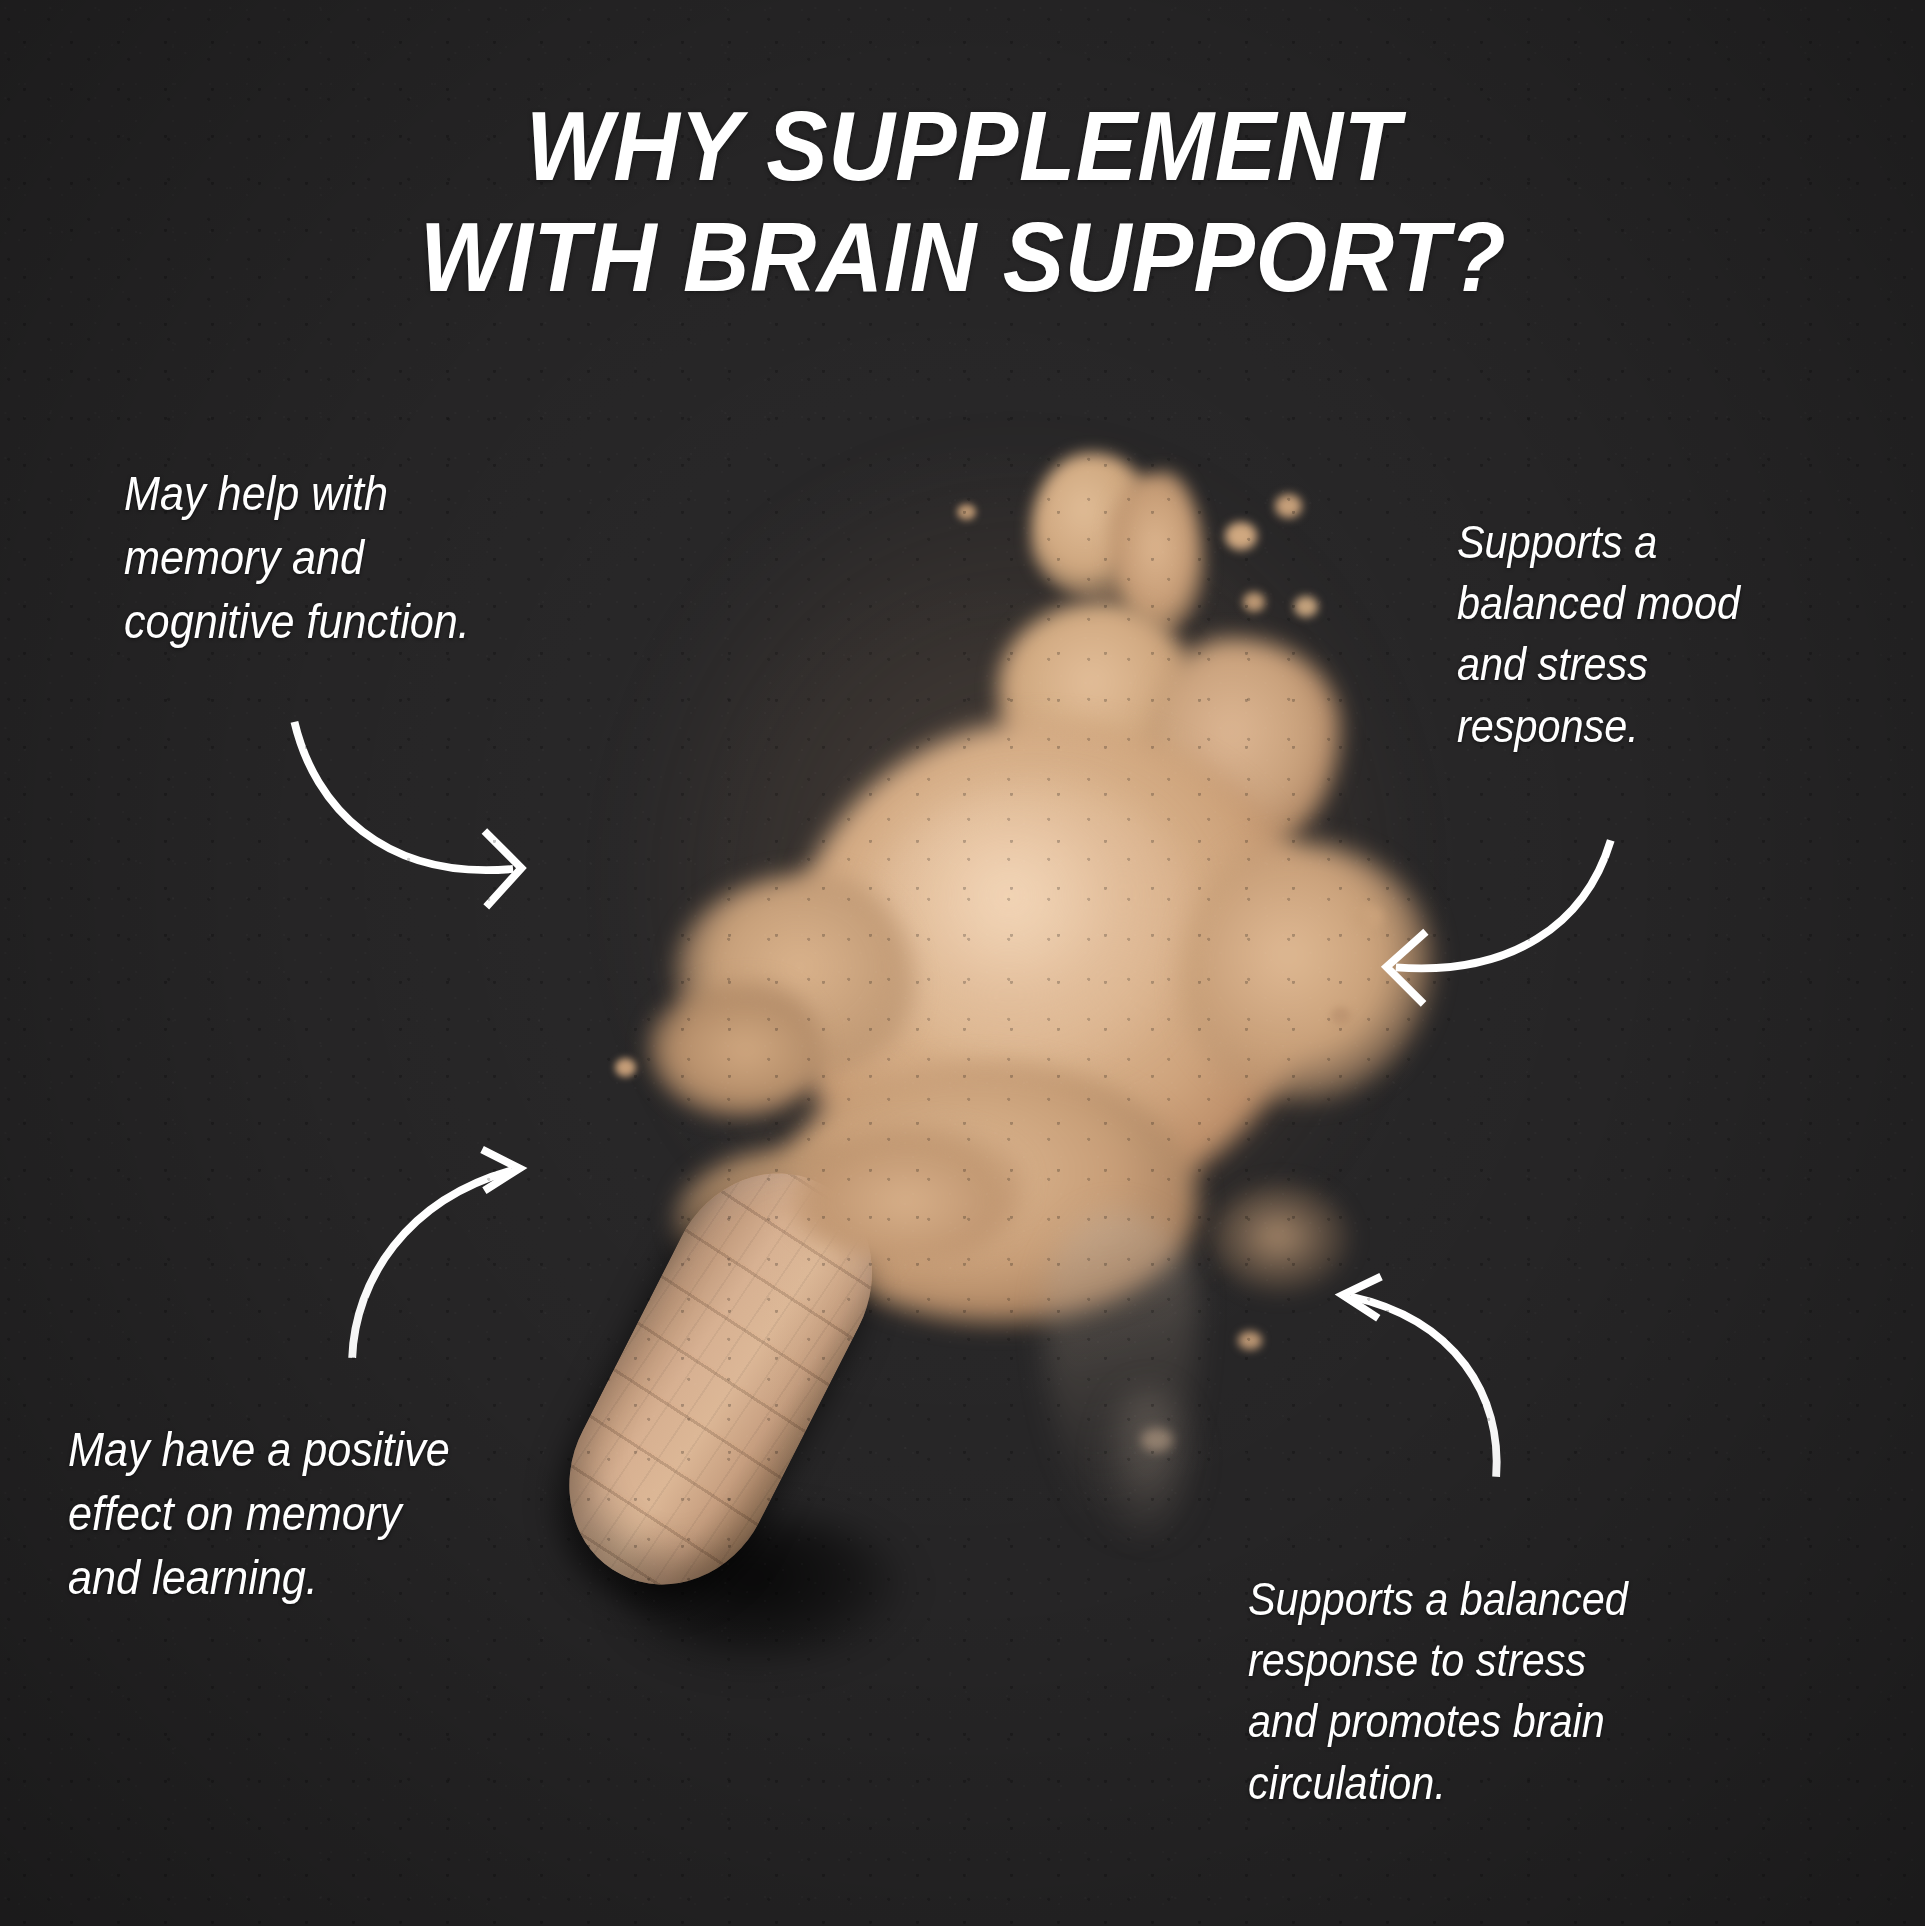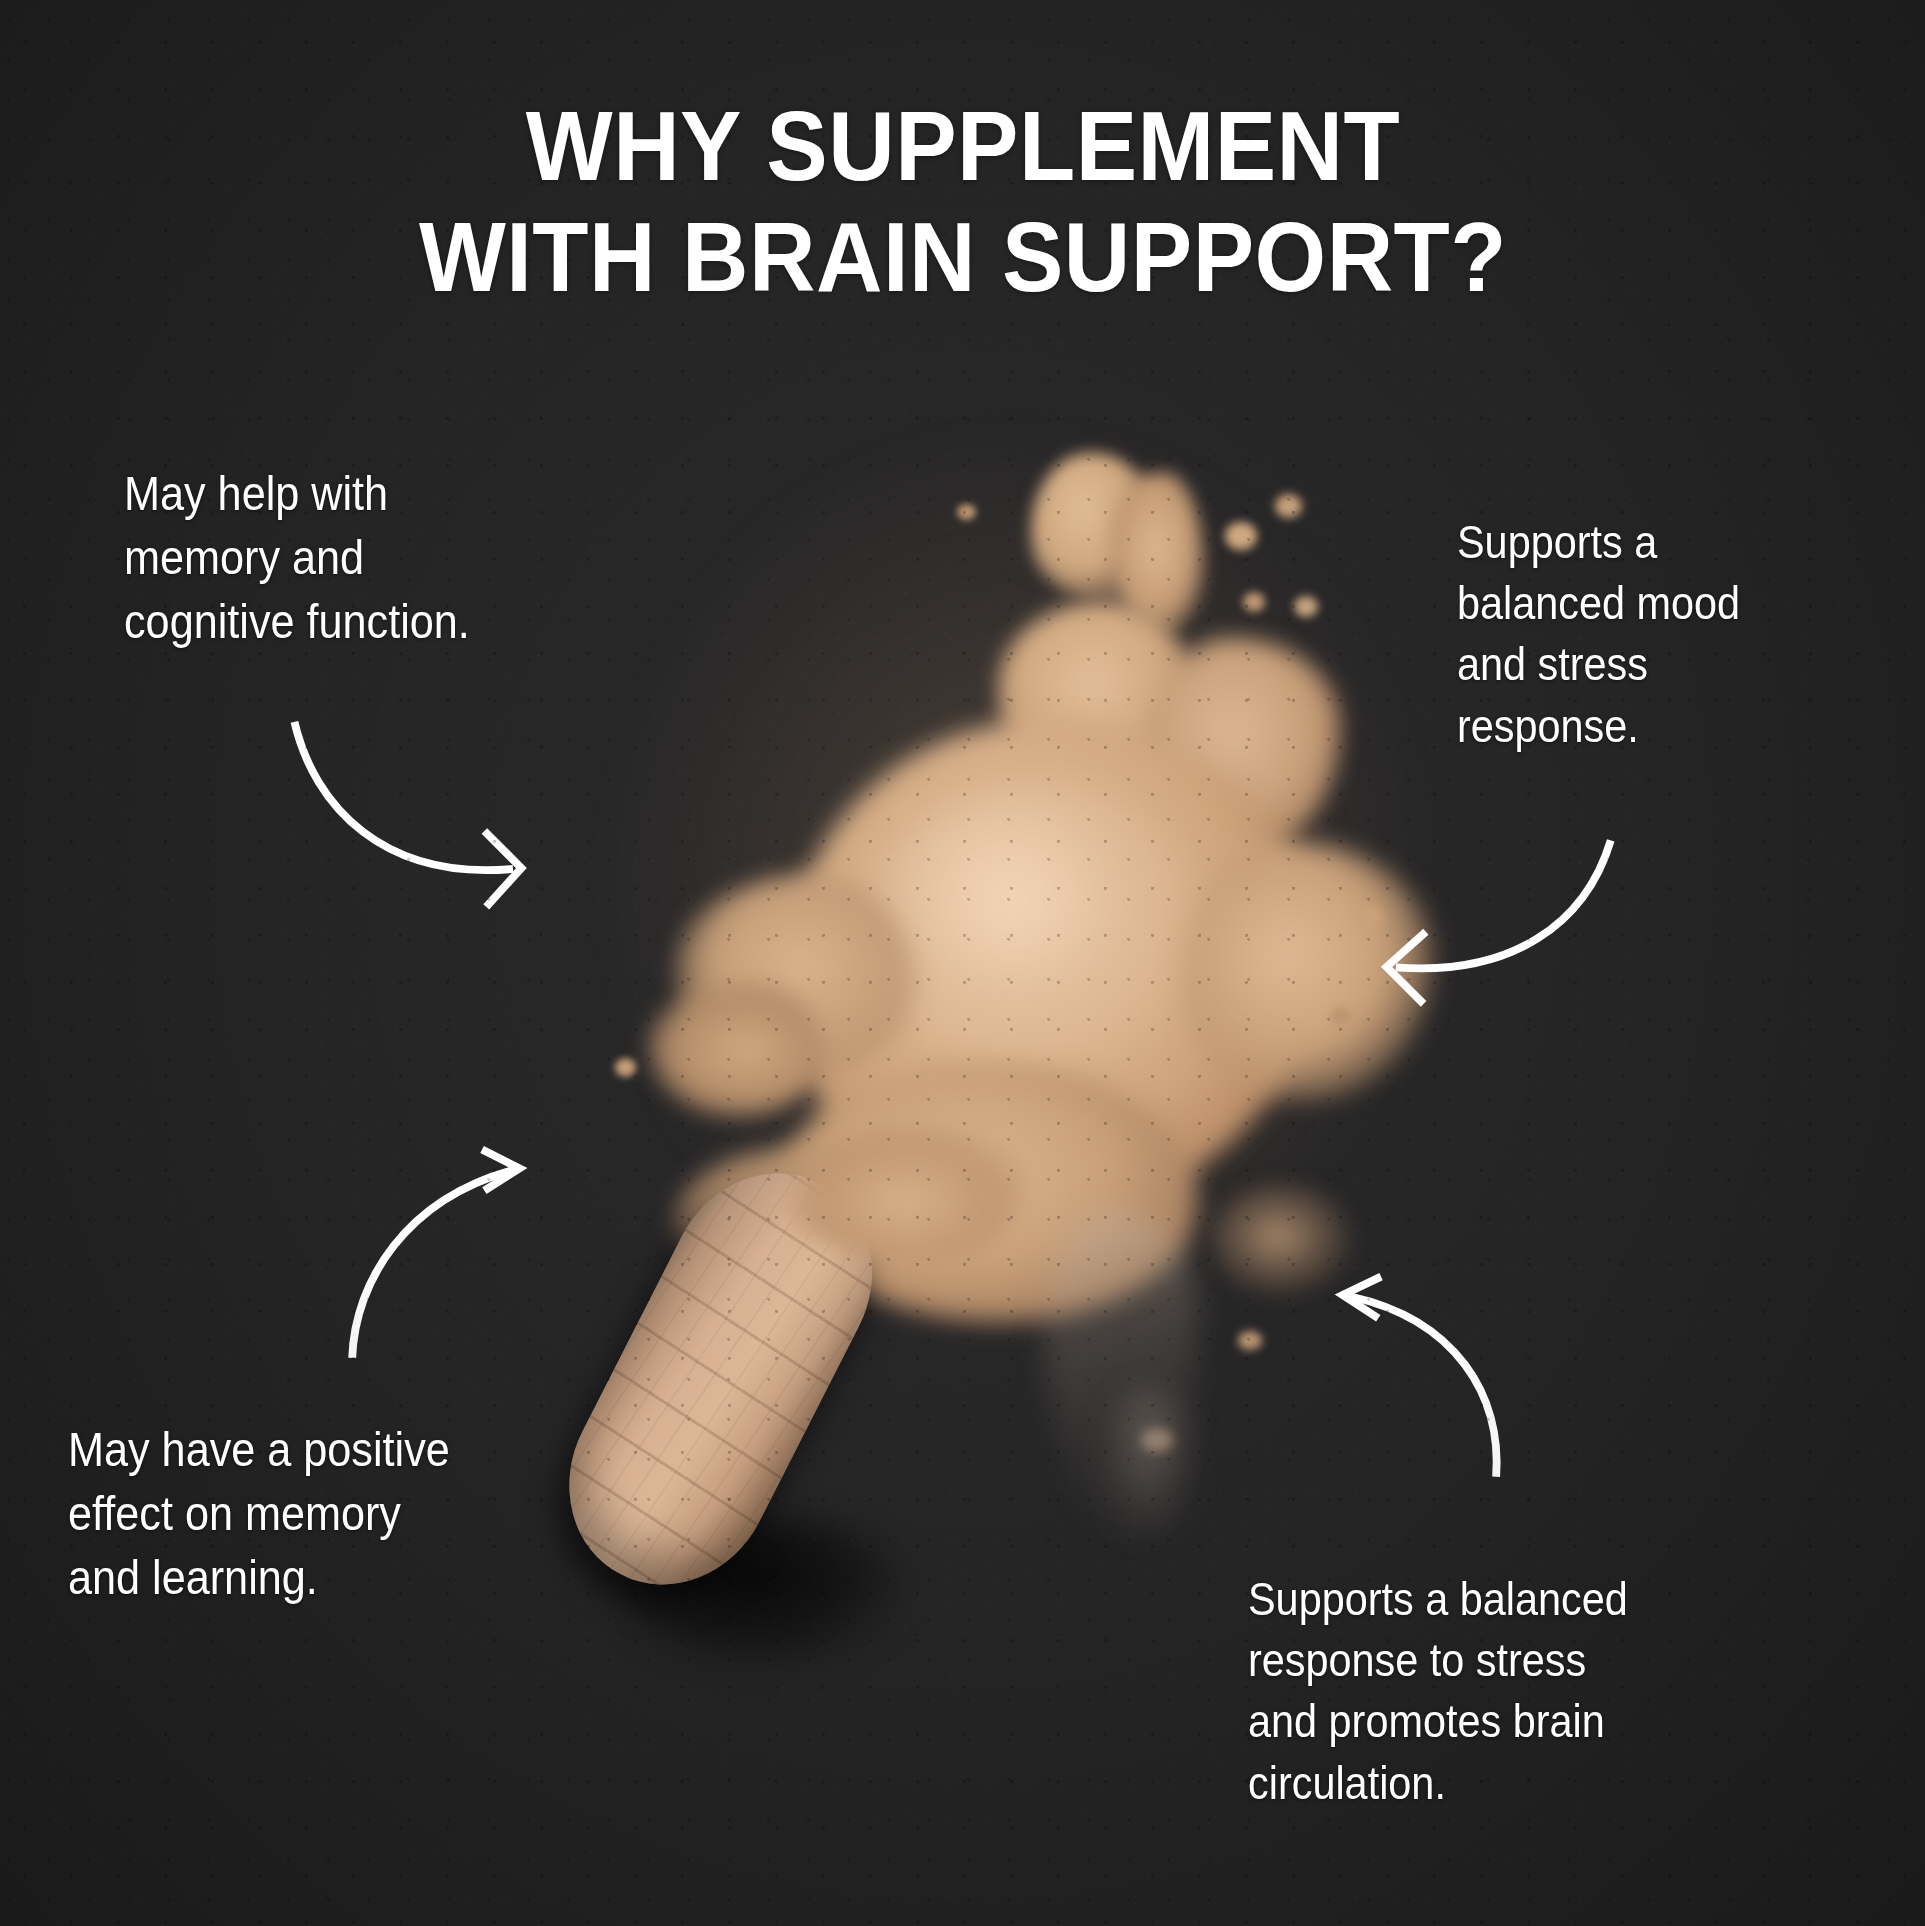--- a/index.html
+++ b/index.html
@@ -14,6 +14,7 @@
     background: #262526;
     overflow: hidden;
     font-family: "Liberation Sans", sans-serif;
+    font-style: italic;
   }
 
   

